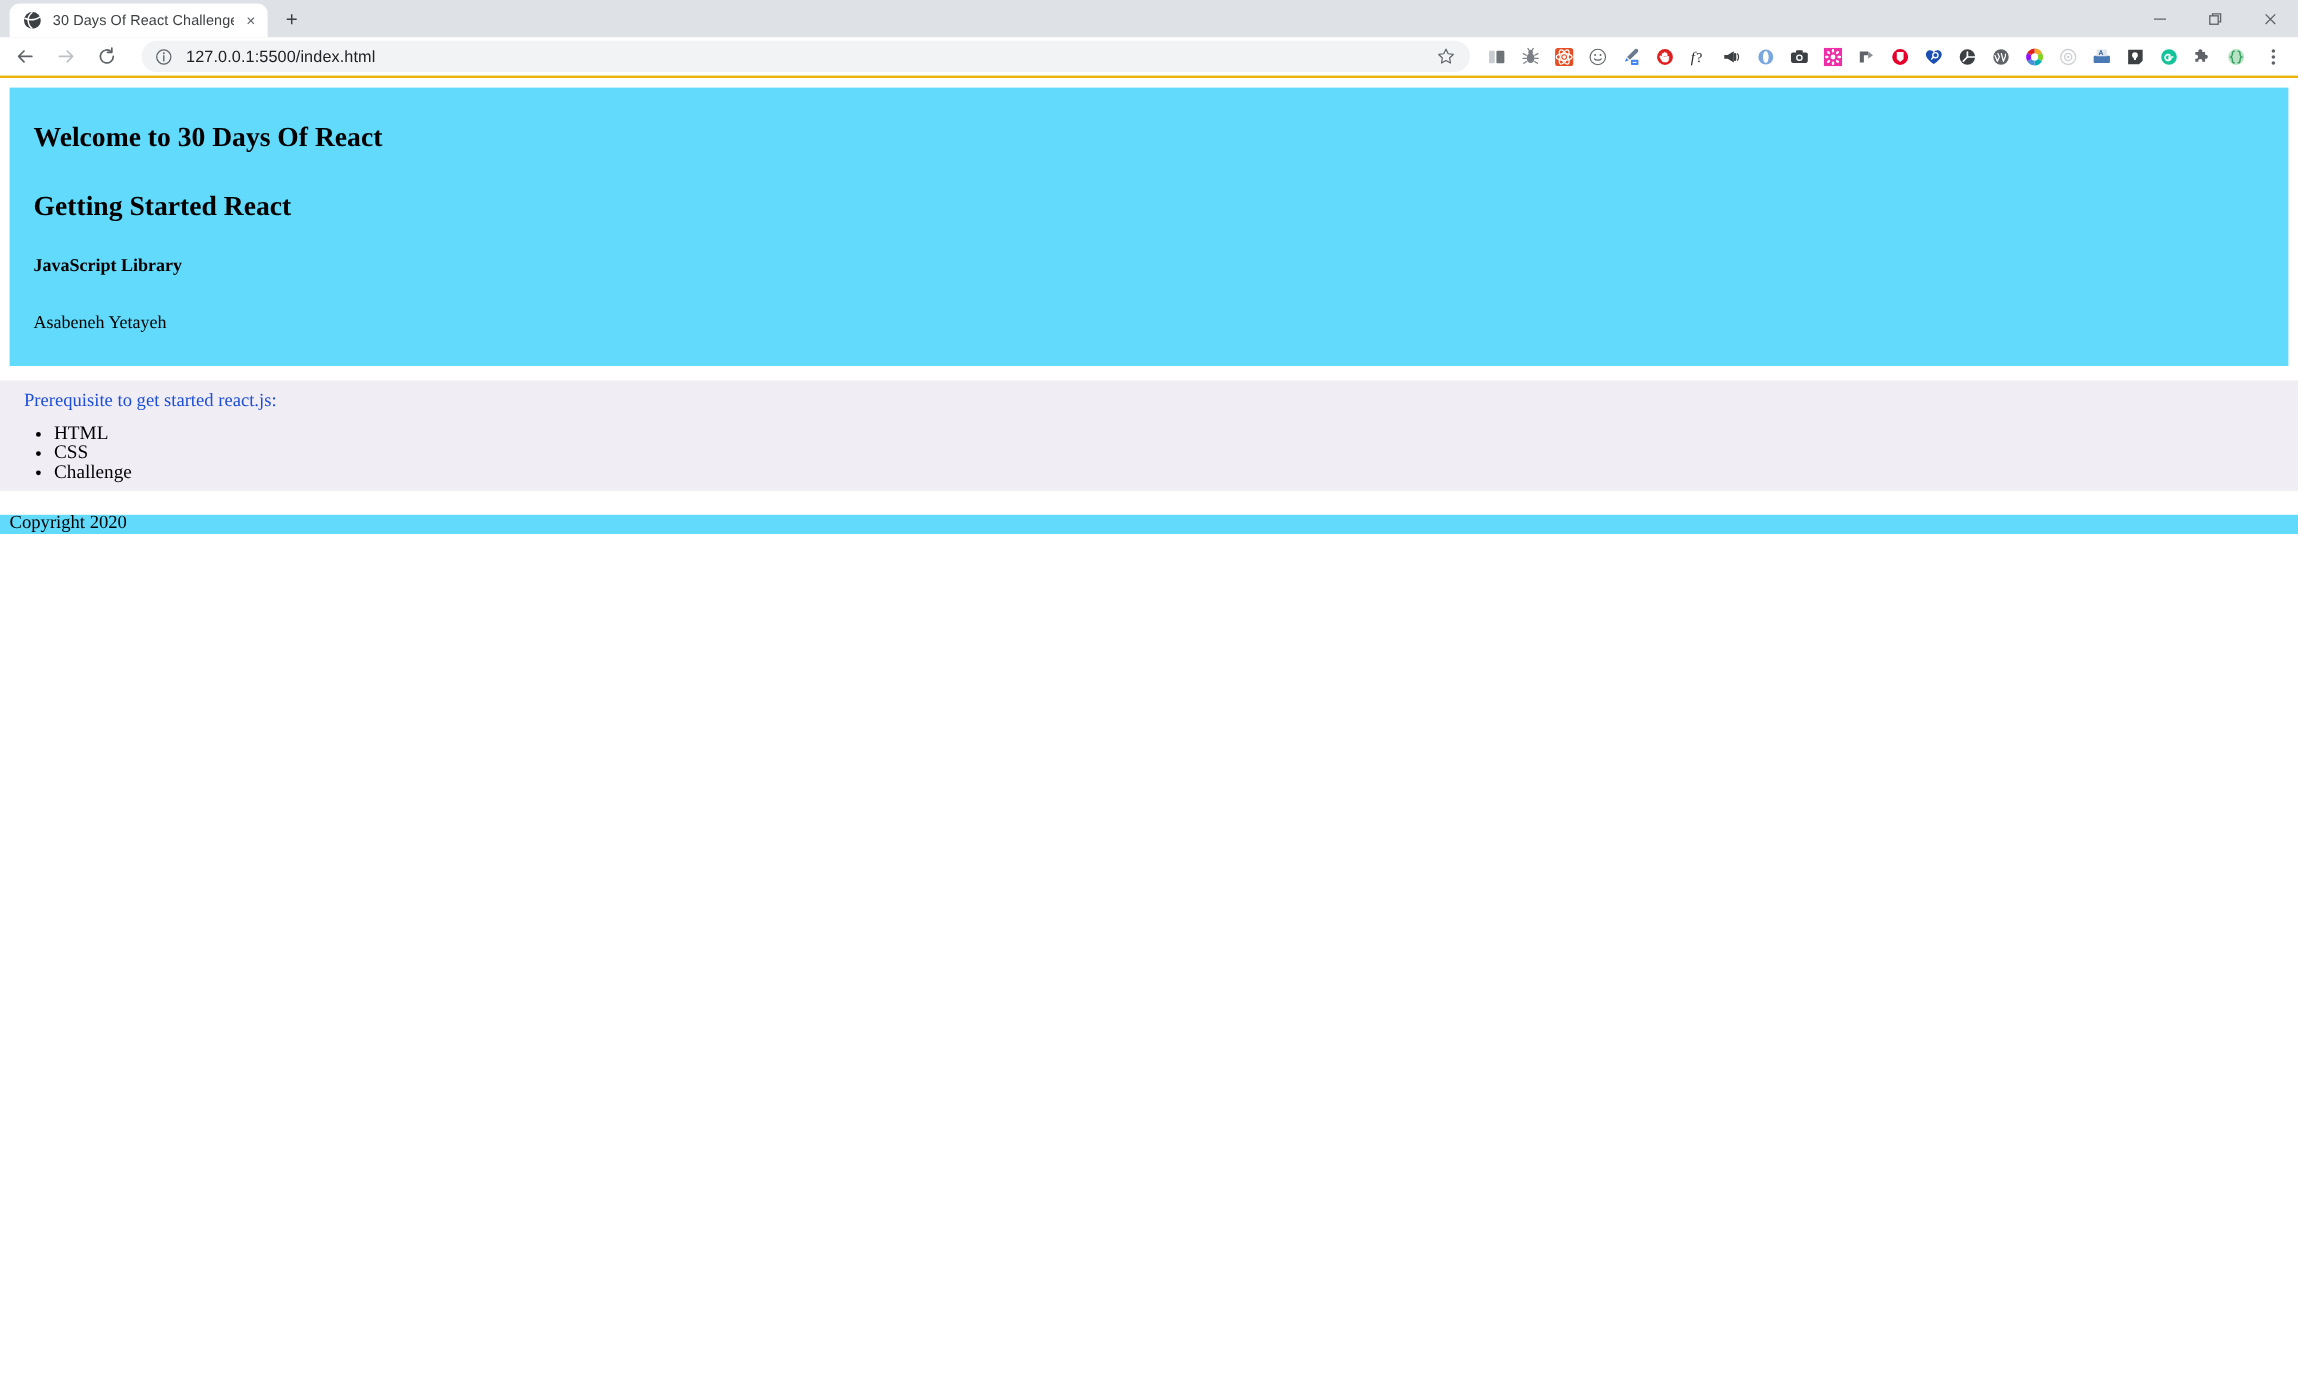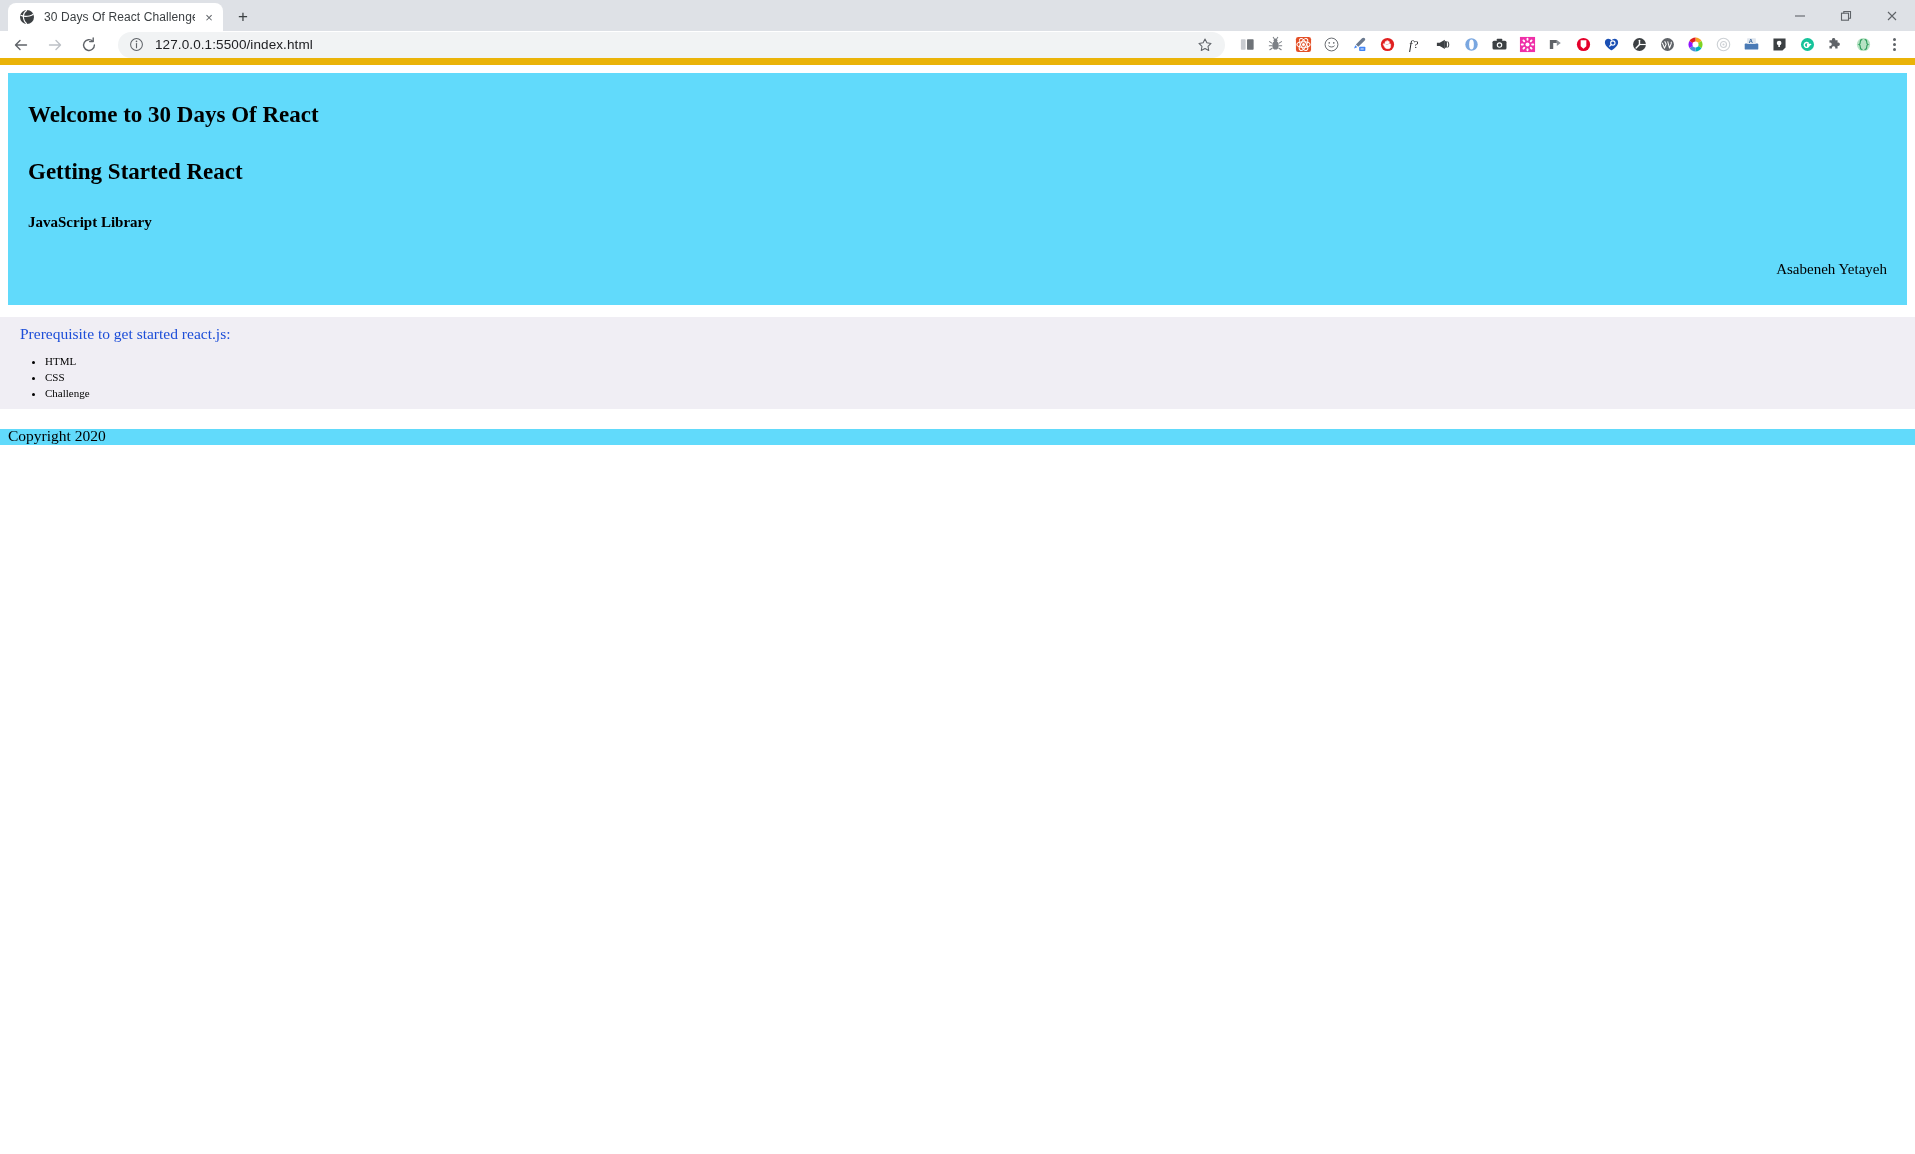--- a/index.html
+++ b/index.html
@@ -107,7 +107,7 @@
   .toolbar {
     height: 34px;
     background: #ffffff;
-    border-bottom: 7px solid #eab308;
+    border-bottom: 2px solid #eab308;
     display: flex;
     align-items: center;
     padding: 0 8px 0 4px;

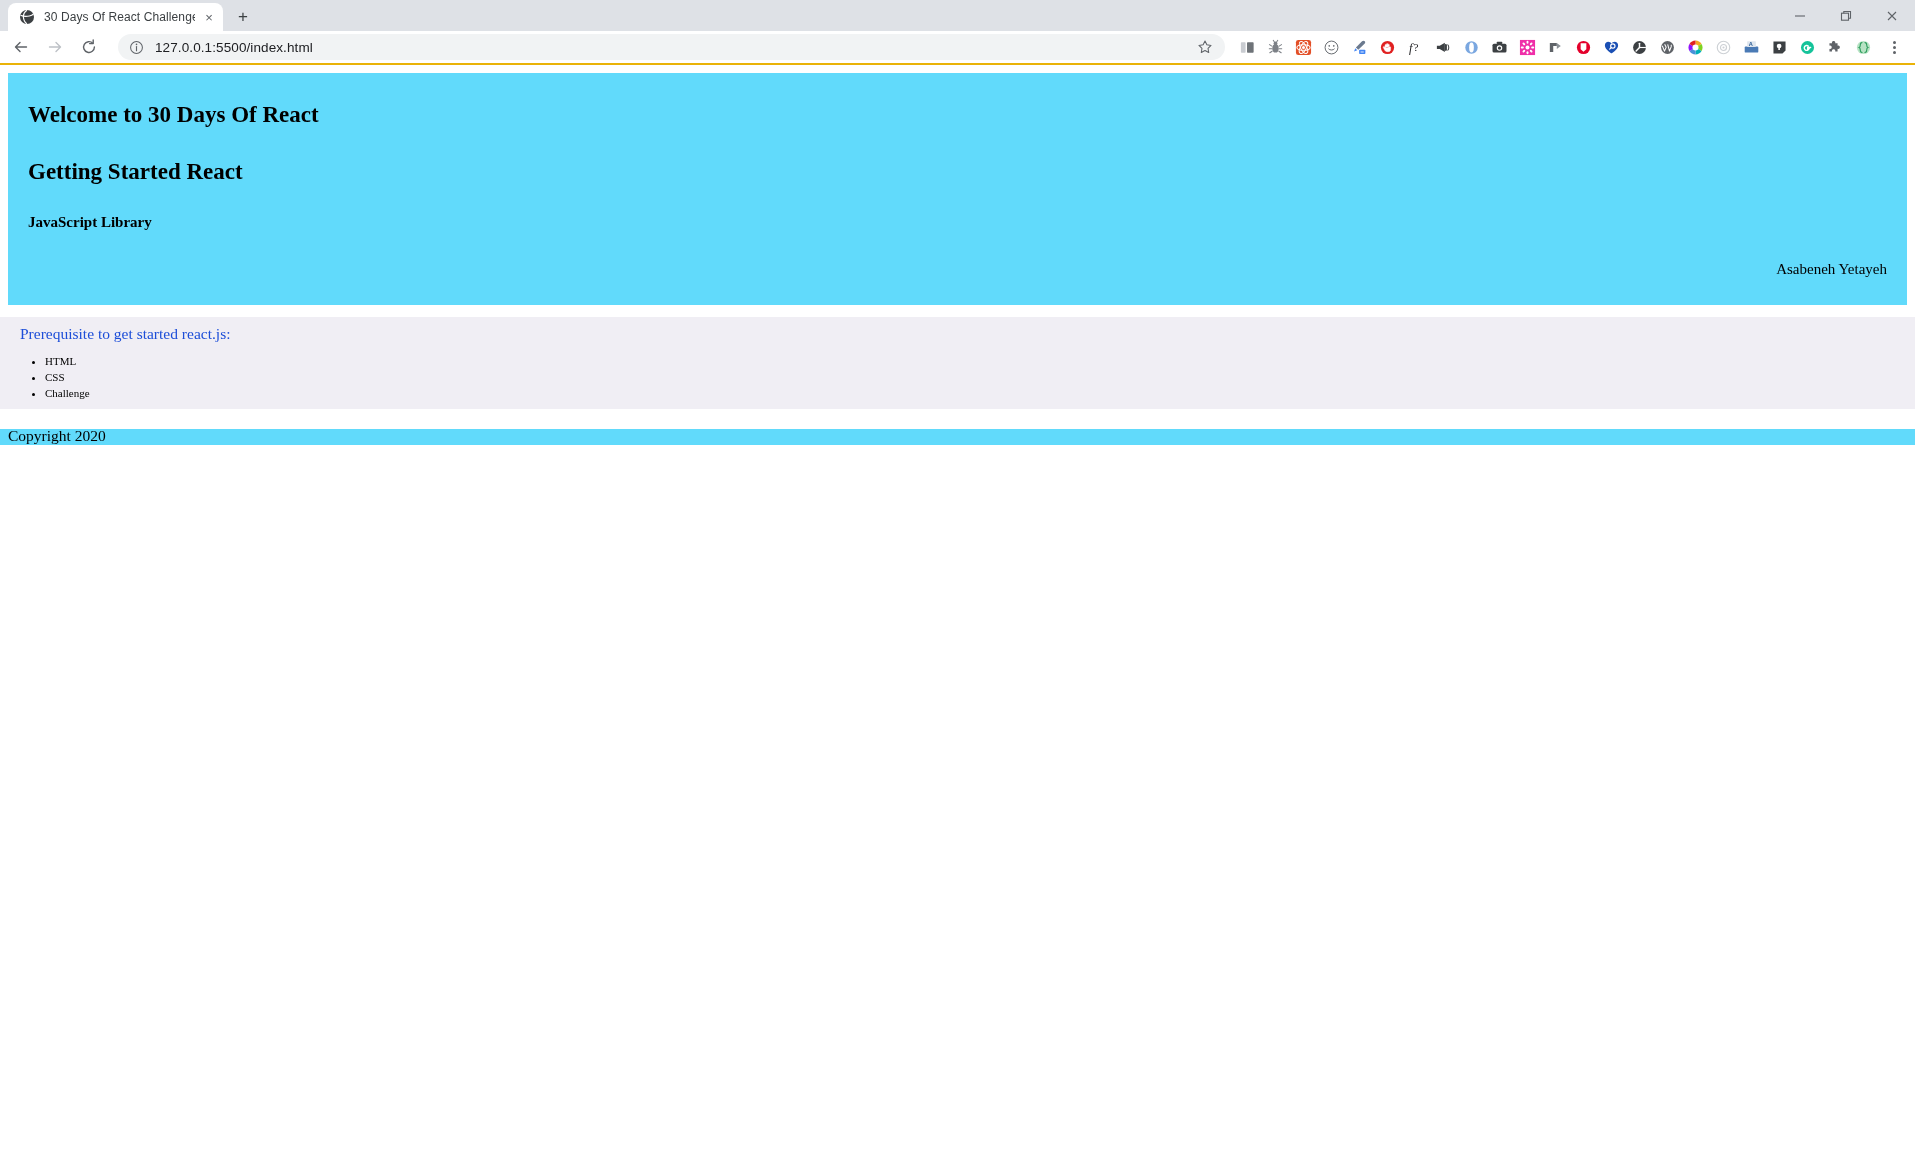--- a/index.html
+++ b/index.html
@@ -243,7 +243,6 @@
     color: #000000;
     line-height: 1.0;
     font-family: "Liberation Serif", "DejaVu Serif", serif;
-    text-align: right;
   }
   header.site-header p.date {
     margin: 28px 0 0 0;

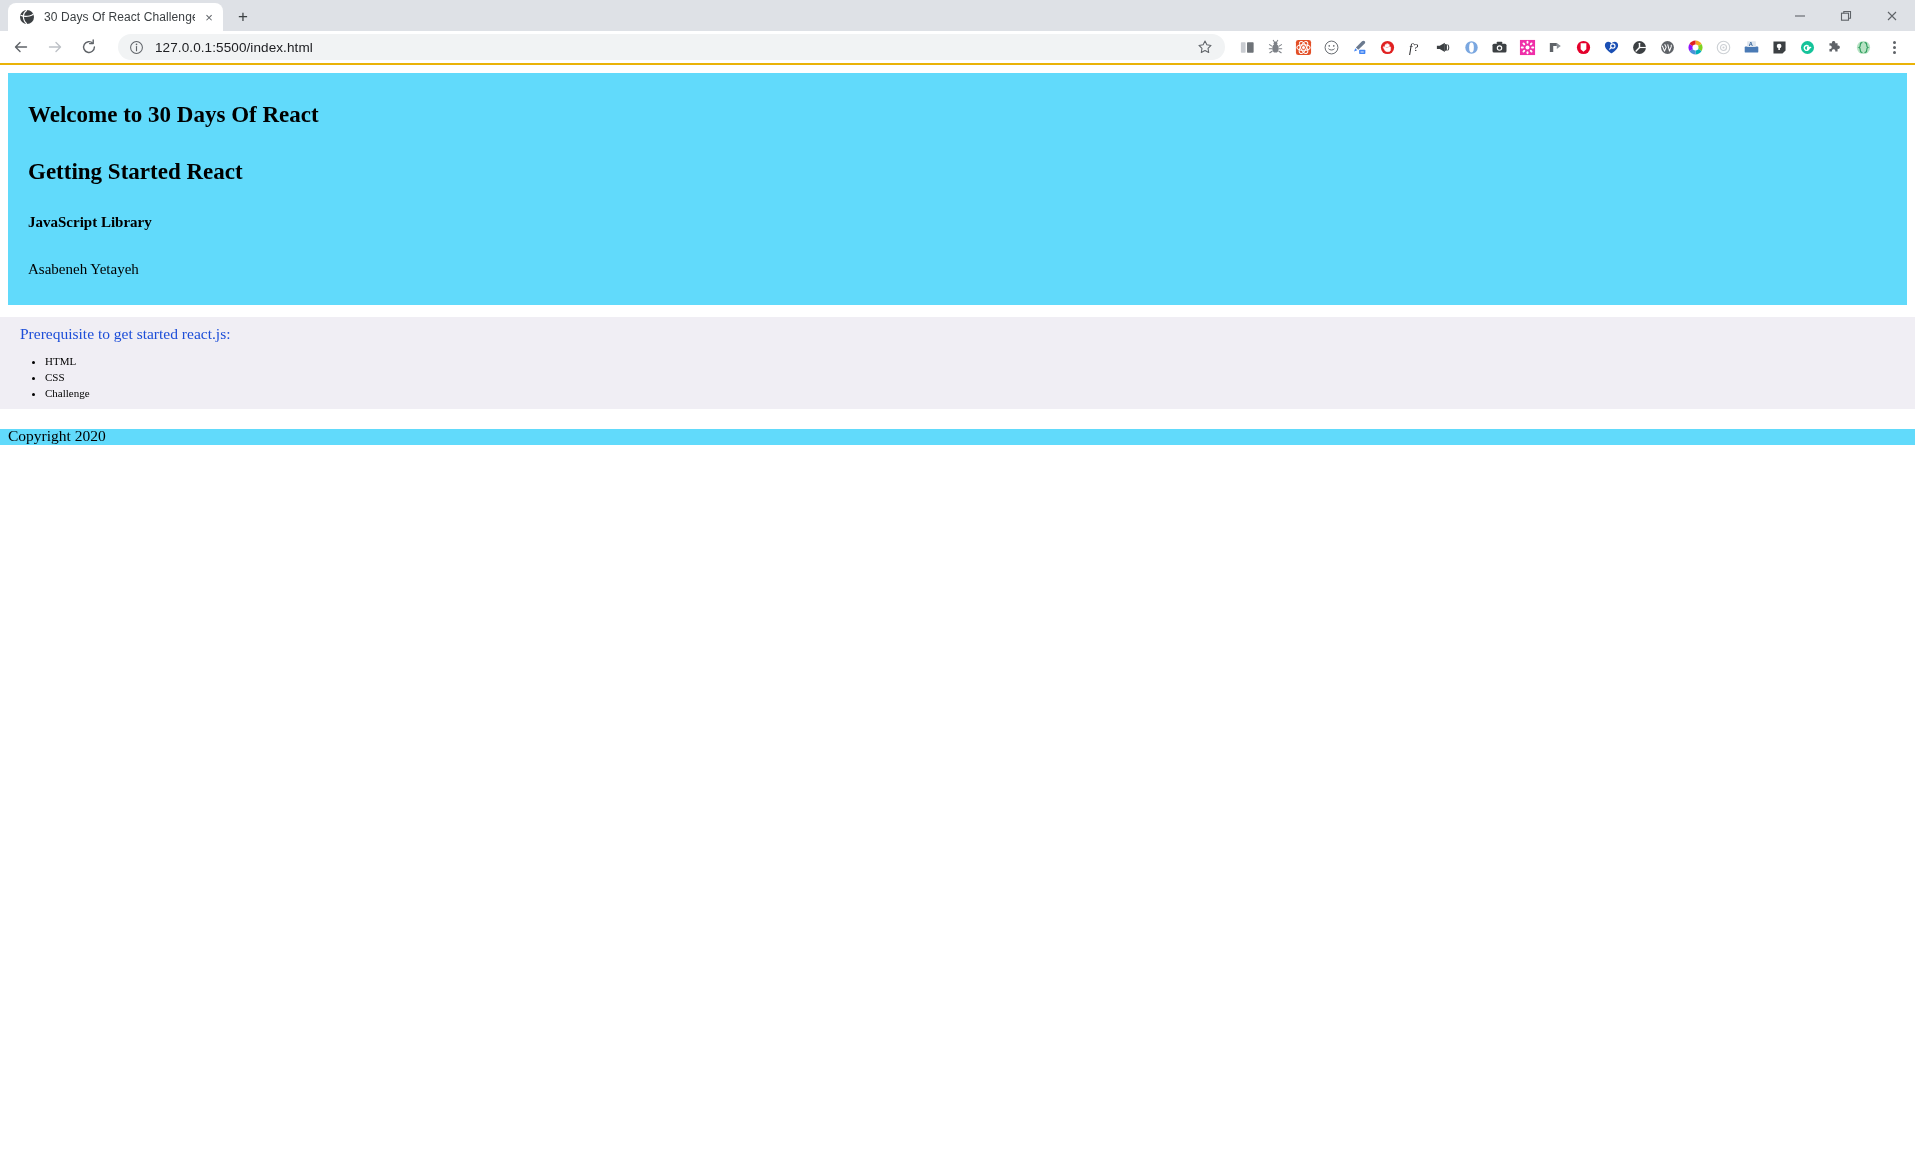--- a/index.html
+++ b/index.html
@@ -271,7 +271,7 @@
     list-style: disc;
   }
   main.site-main ul li {
-    font-size: 11px;
+    font-size: 16px;
     line-height: 15.5px;
     color: #000000;
     font-family: "Liberation Serif", "DejaVu Serif", serif;

